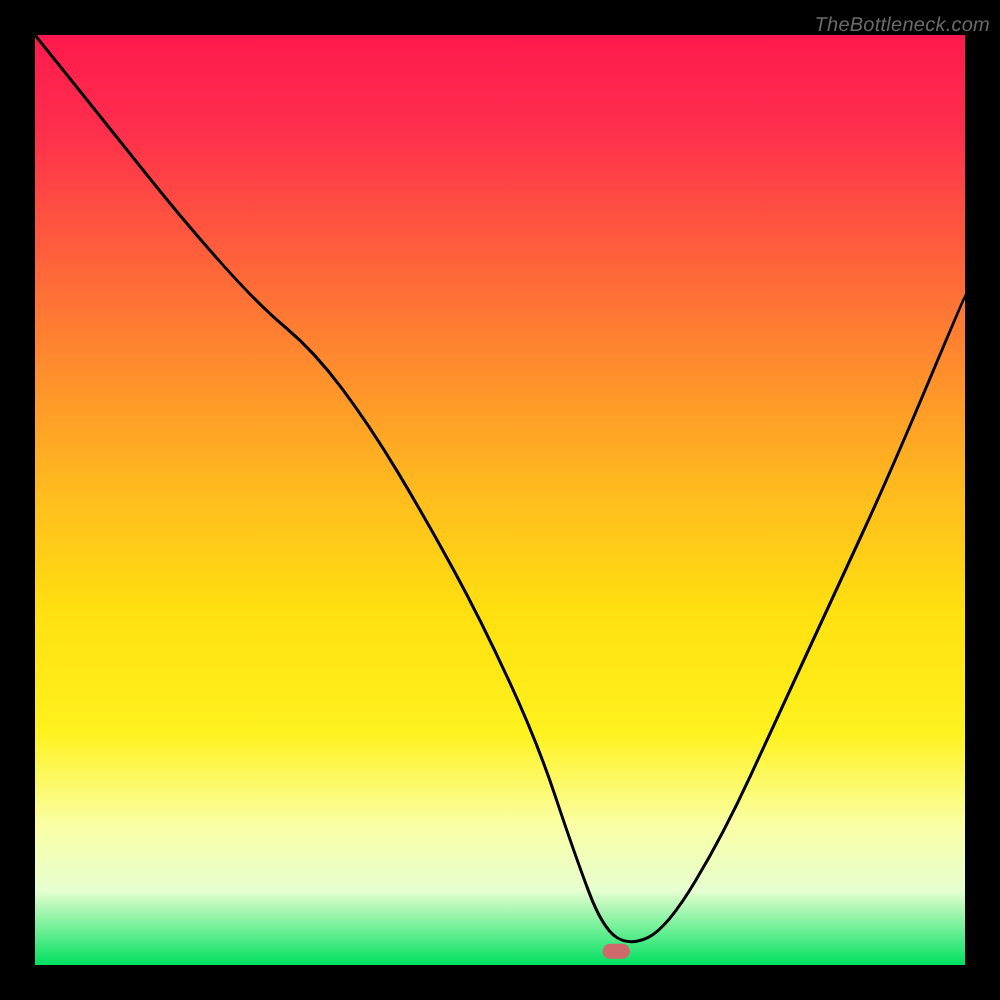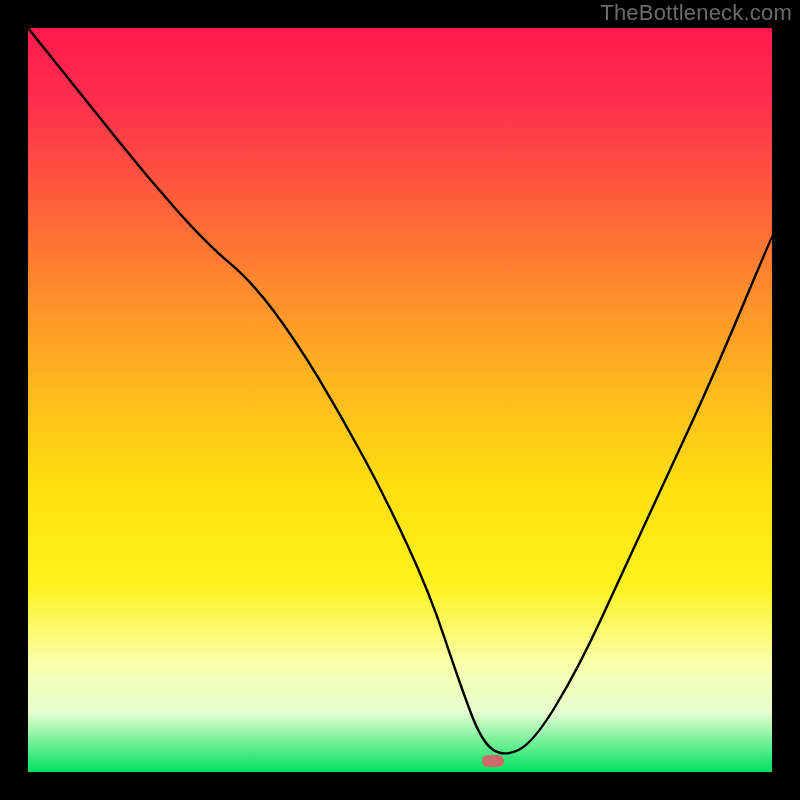--- a/index.html
+++ b/index.html
@@ -39,12 +39,13 @@
   }
   .attribution {
     position: absolute;
-    top: 0;
+    top: 12px;
     right: 8px;
     color: #6a6a6a;
     font-family: Arial, Helvetica, sans-serif;
-    font-size: 22px;
+    font-size: 16px;
     letter-spacing: 0.2px;
+    font-style: italic;
   }
   svg.curve {
     position: absolute;

